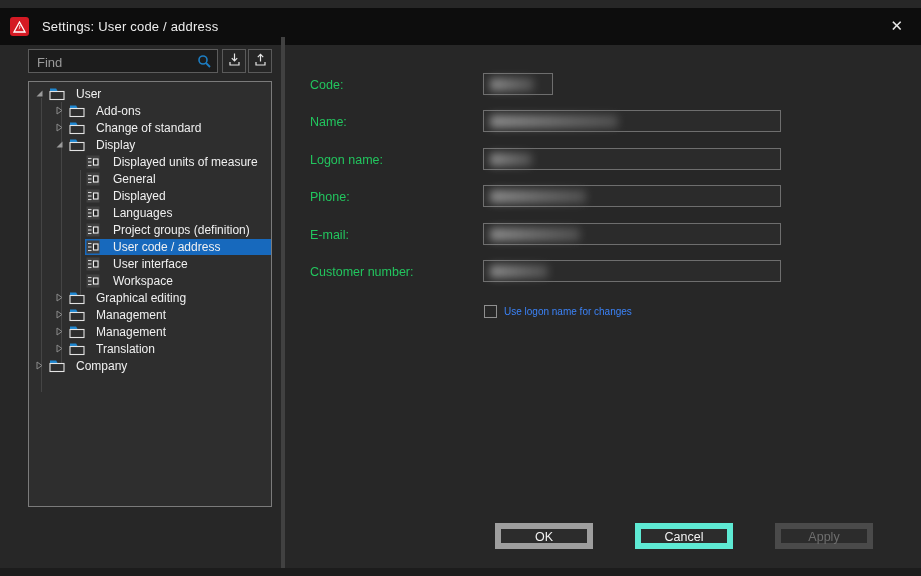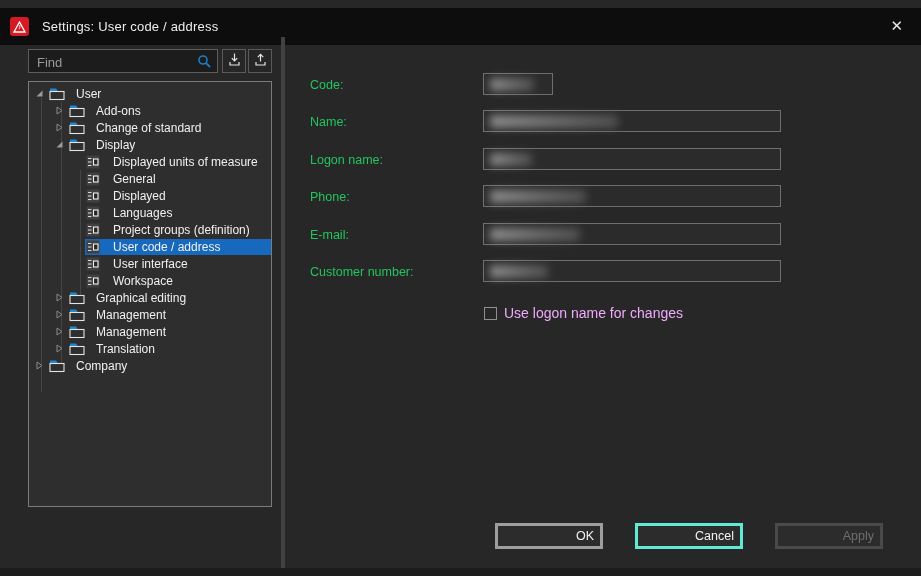--- a/index.html
+++ b/index.html
@@ -44,7 +44,7 @@
   .b0{width:44px;} .b1{width:128px;} .b2{width:42px;} .b3{width:96px;} .b4{width:90px;} .b5{width:58px;}
   .checkrow{position:absolute;left:484px;top:305px;display:flex;align-items:center;gap:7px;}
   .checkbox{width:13px;height:13px;border:1px solid #8f8f8f;background:transparent;box-sizing:border-box;flex:0 0 13px;}
-  .checklabel{font-size:14px;color:#f0abfc;}
+  .checklabel{font-size:10px;color:#3b82f6;}
 
   
   .btn{position:absolute;top:523px;width:108px;height:26px;background:#2c2c2c;color:#f2f2f2;font-size:12.5px;border:3px solid #5eead4;font-family:inherit;text-align:right;}

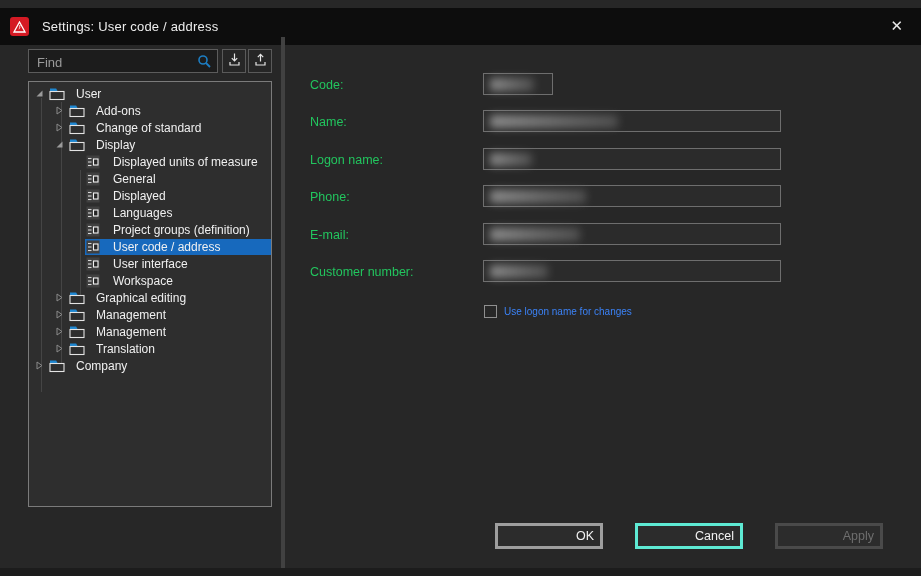--- a/index.html
+++ b/index.html
@@ -47,7 +47,7 @@
   .checklabel{font-size:10px;color:#3b82f6;}
 
   
-  .btn{position:absolute;top:523px;width:108px;height:26px;background:#2c2c2c;color:#f2f2f2;font-size:12.5px;border:3px solid #5eead4;font-family:inherit;text-align:right;}
+  .btn{position:absolute;top:523px;width:98px;height:26px;background:#2c2c2c;color:#f2f2f2;font-size:12.5px;border:6px solid #5eead4;font-family:inherit;}
   #btn-ok{left:495px;border-color:#9e9e9e;}
   #btn-cancel{left:635px;}
   #btn-apply{left:775px;border-color:#4a4a4a;color:#6e6e6e;}

